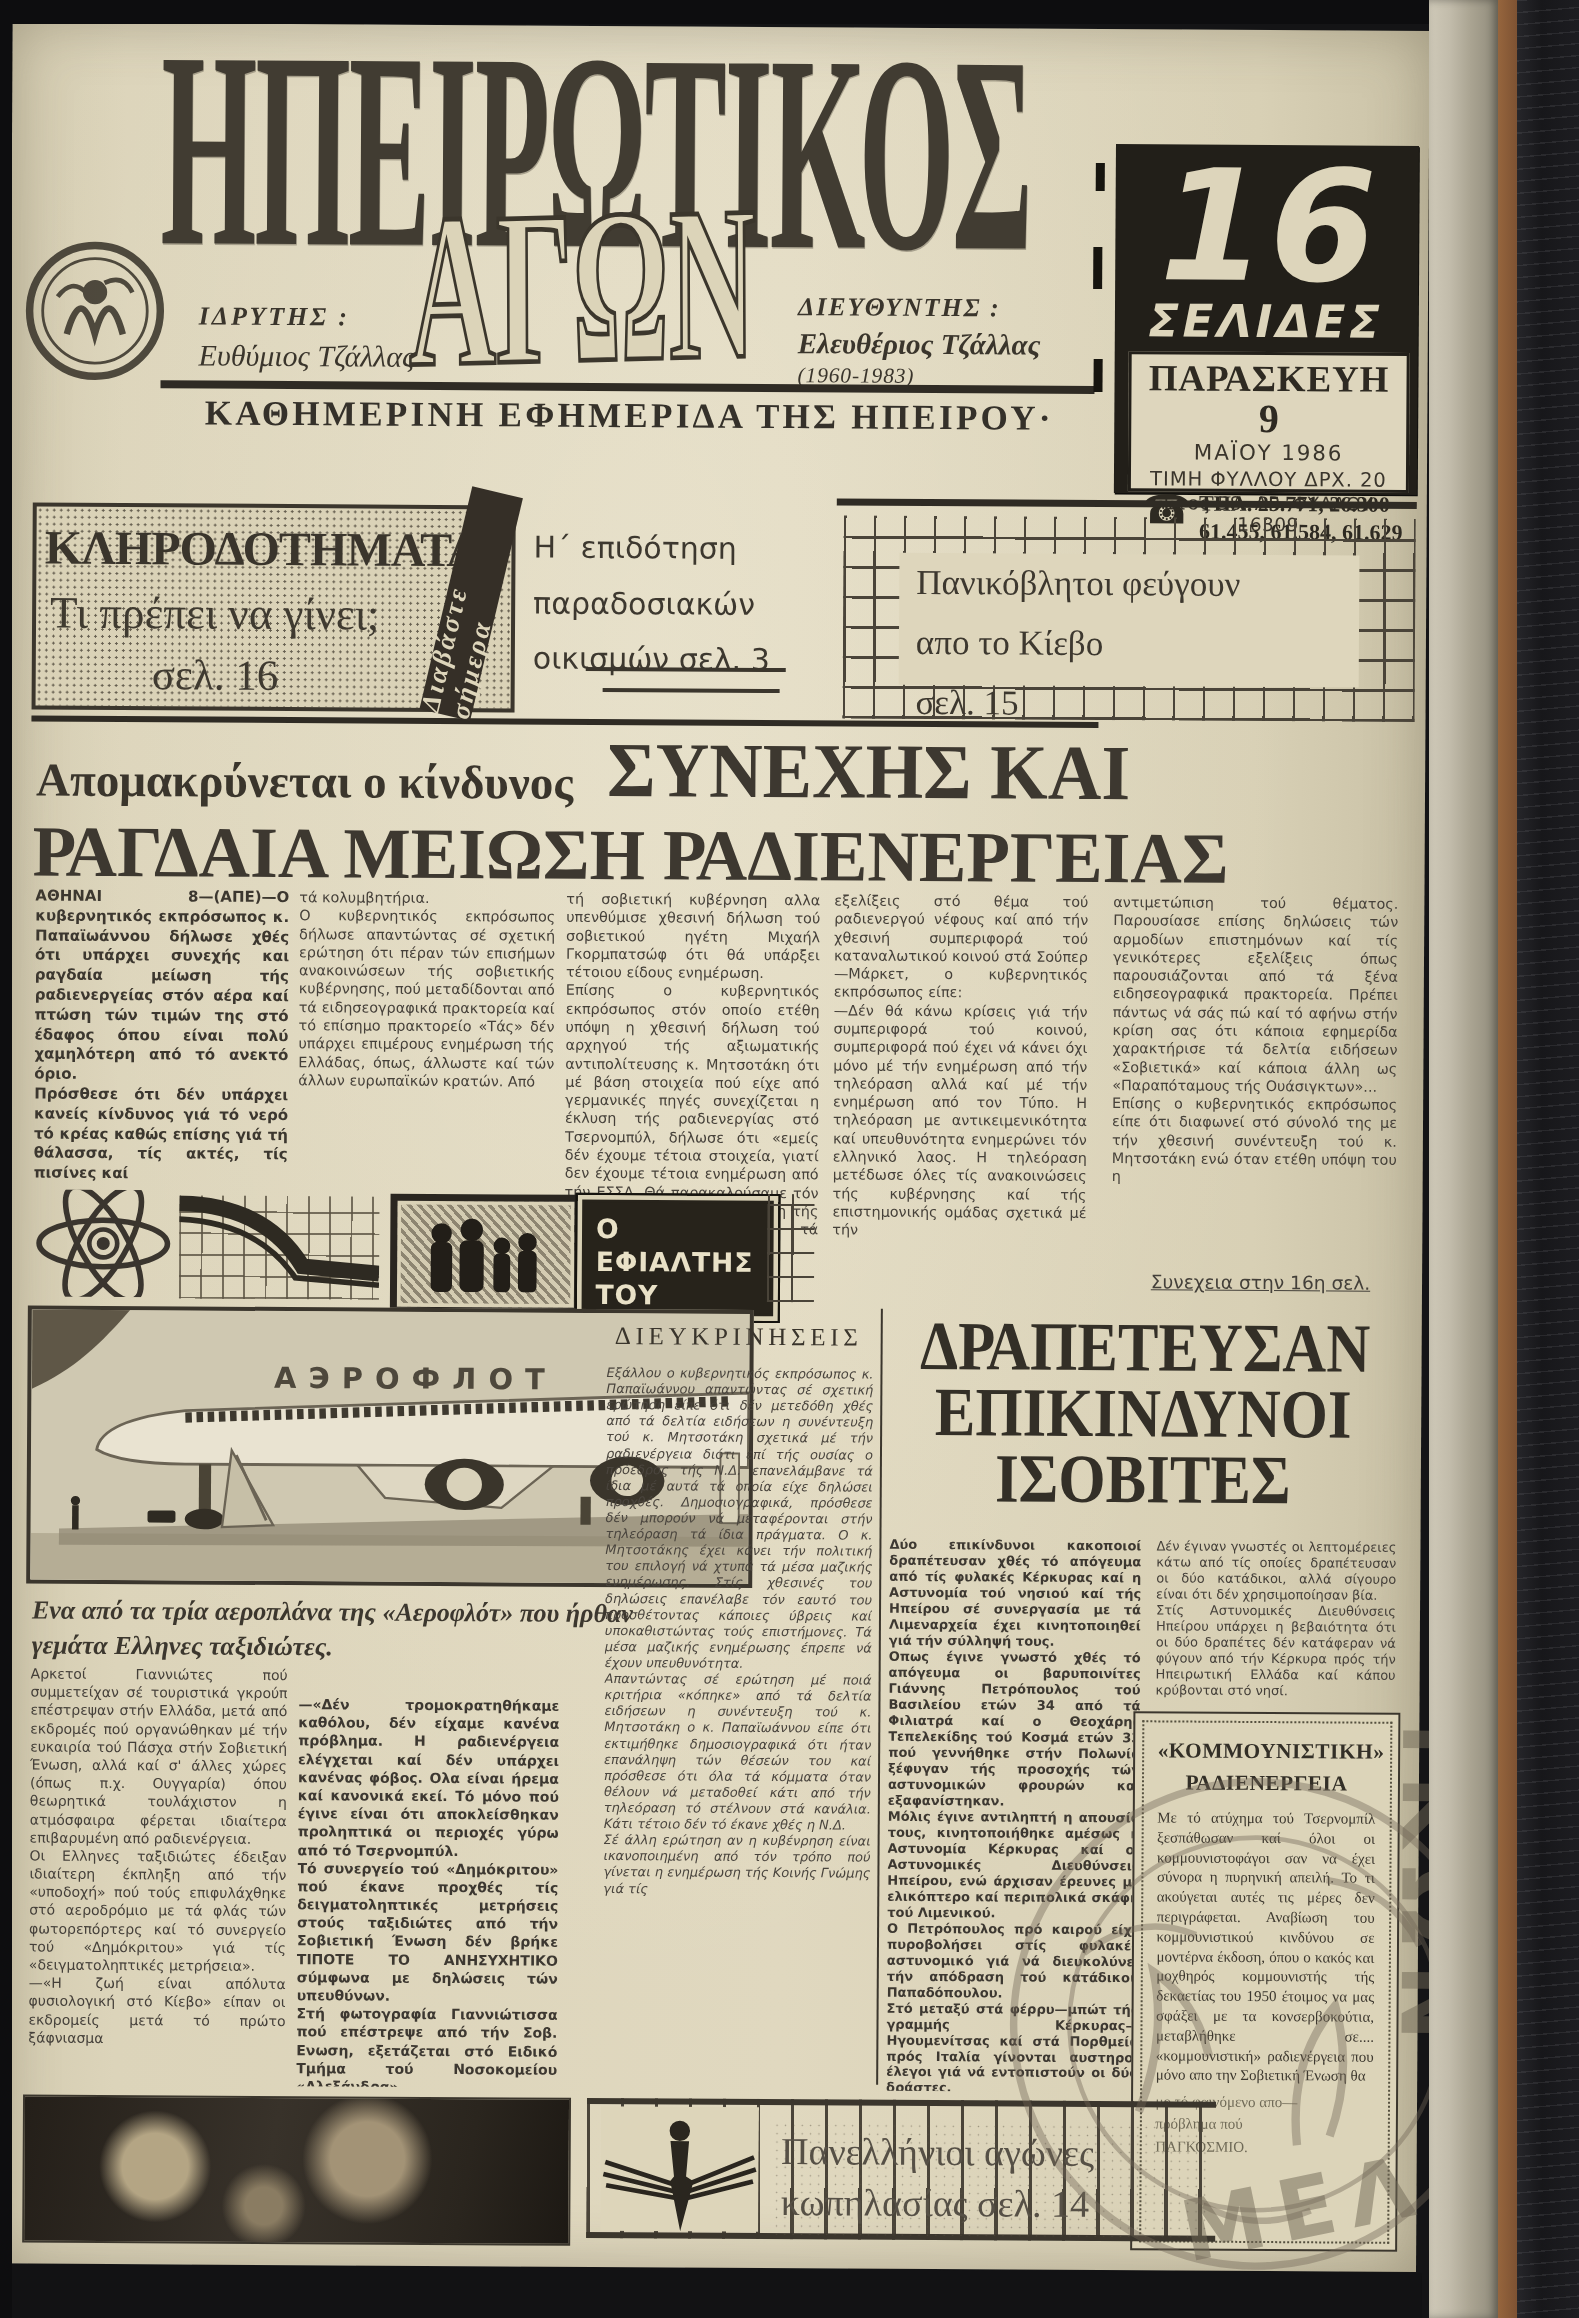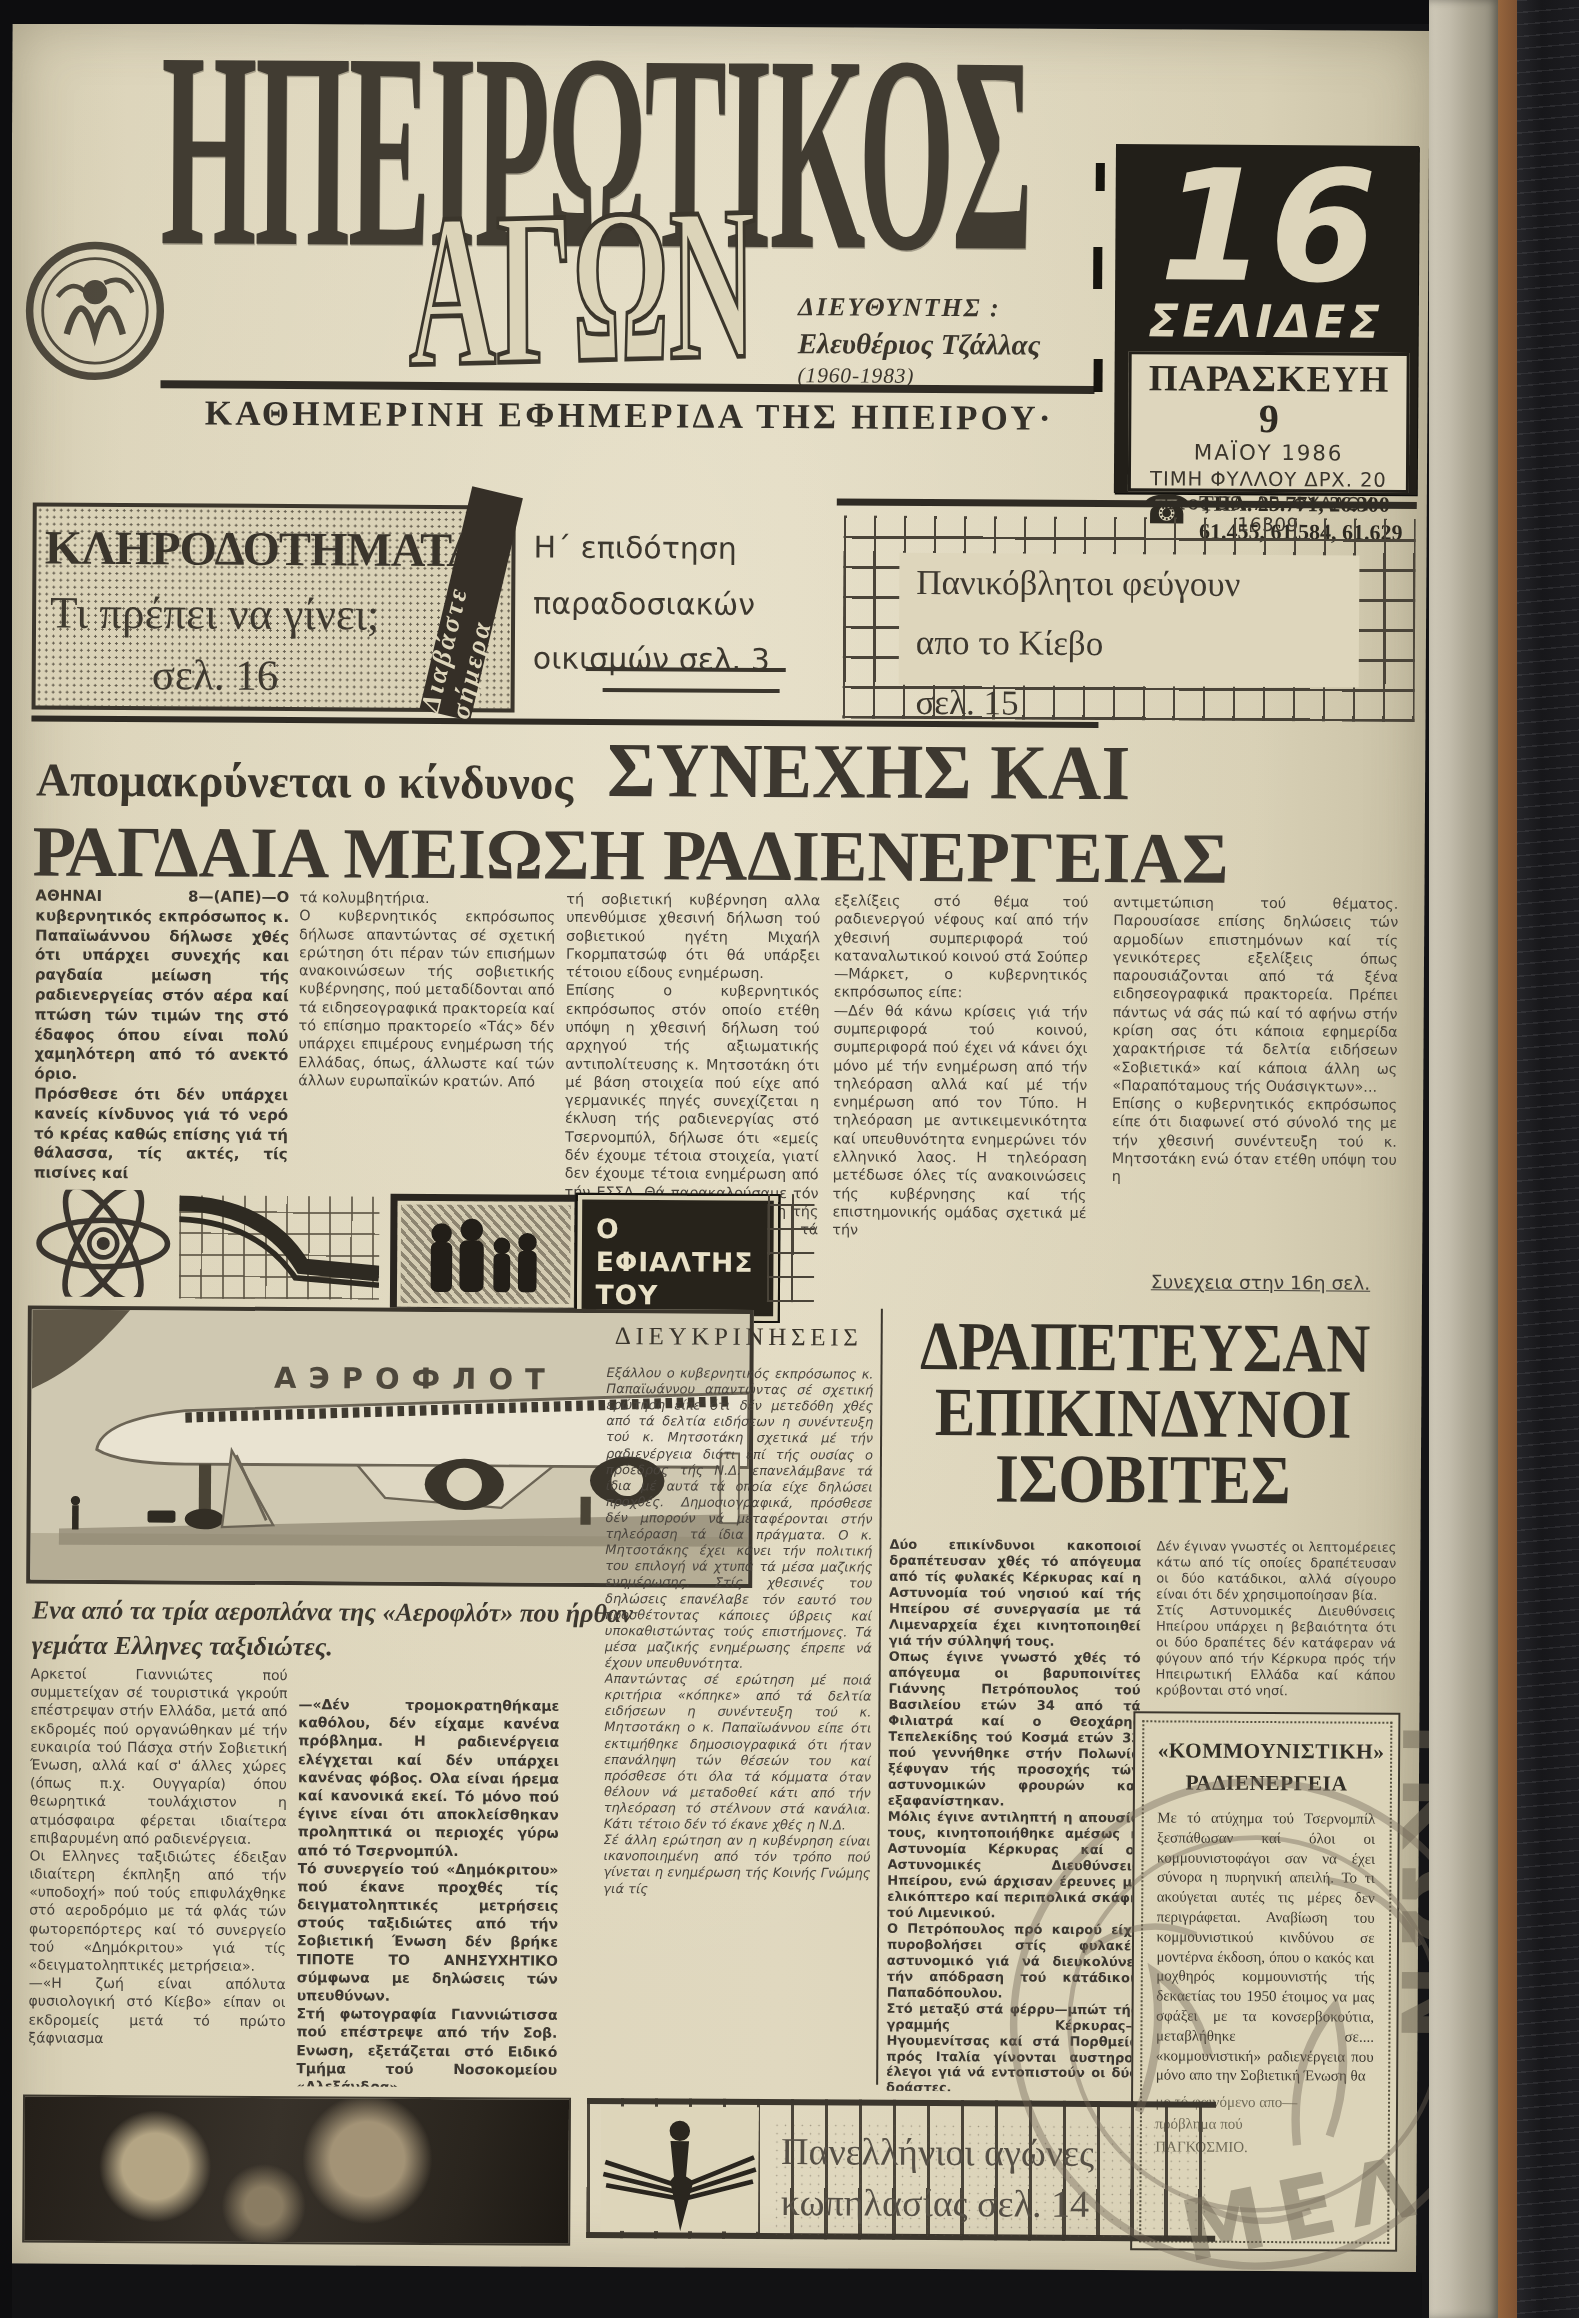--- a/index.html
+++ b/index.html
@@ -177,6 +177,10 @@
     </svg>
     <div class="abs masthead-title serif">ΗΠΕΙΡΩΤΙΚΟΣ</div>
     <div class="abs masthead-overlay serif">ΑΓΩΝ</div>
+    <div class="abs founder serif">
+      <div class="lbl">ΙΔΡΥΤΗΣ :</div>
+      <div class="nm">Ευθύμιος Τζάλλας</div>
+    </div>
     <div class="abs director serif">
       <div class="lbl">ΔΙΕΥΘΥΝΤΗΣ :</div>
       <div class="nm">Ελευθέριος Τζάλλας</div>

